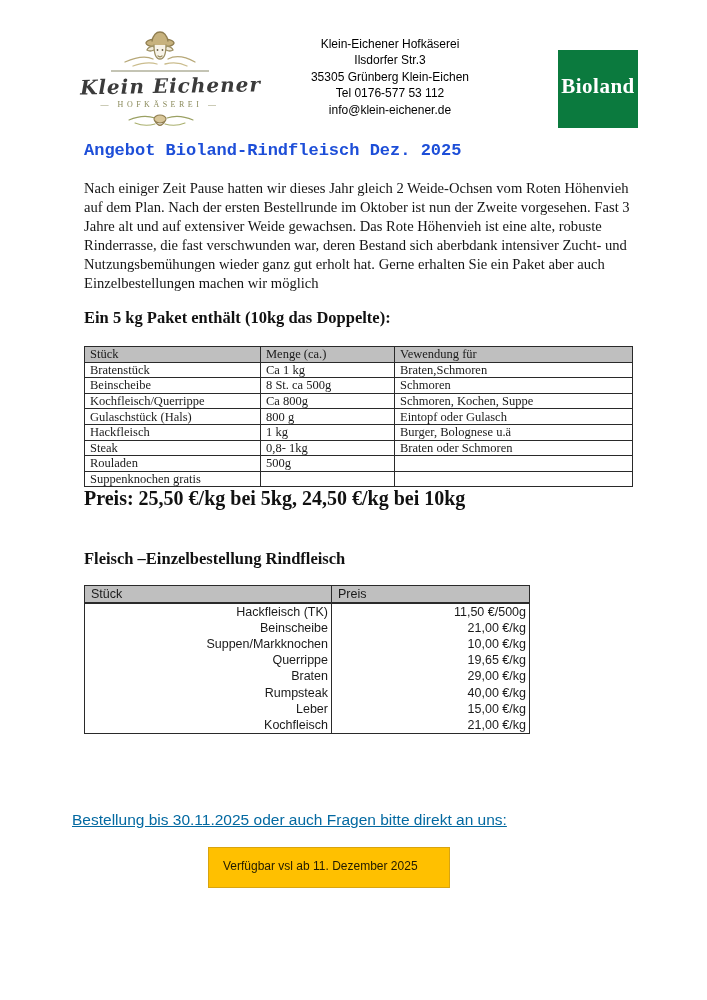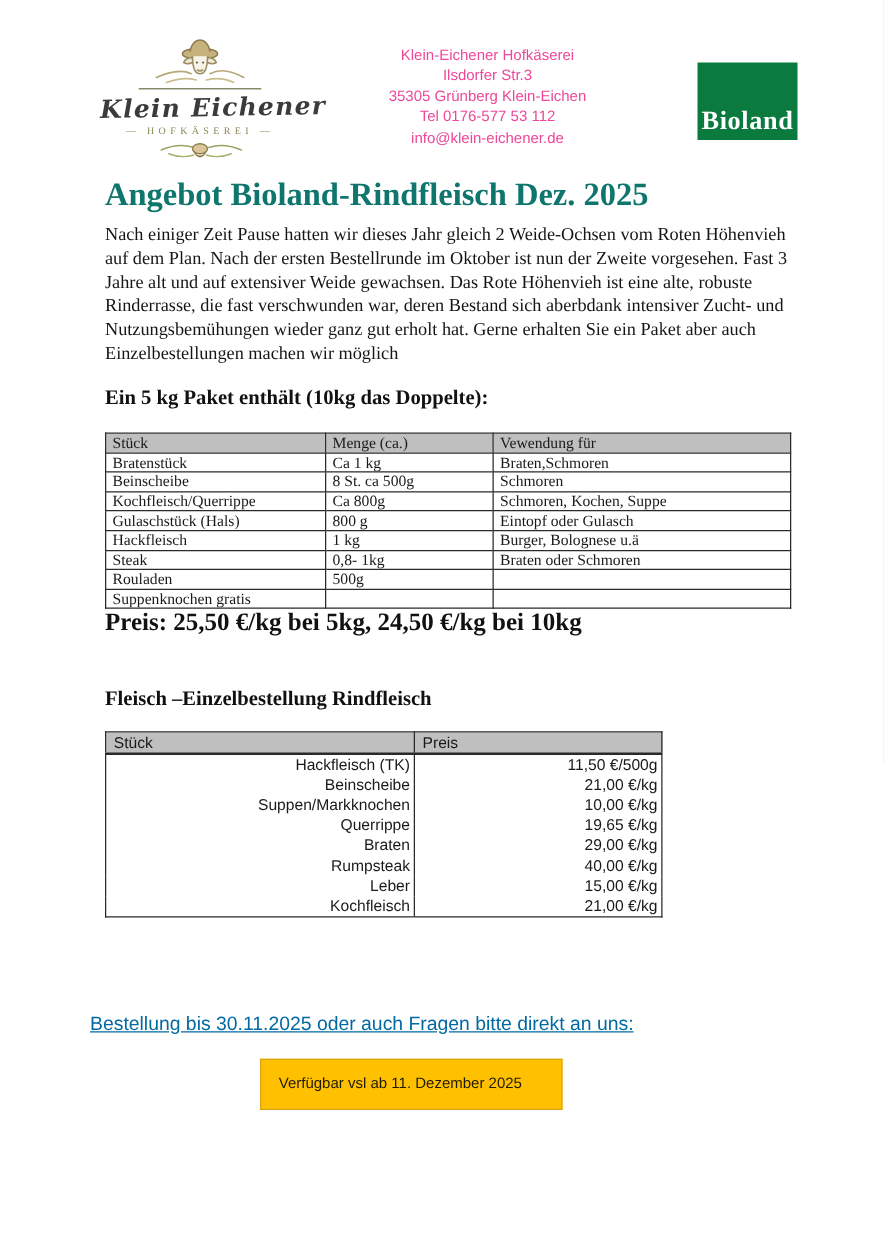--- a/index.html
+++ b/index.html
@@ -36,7 +36,7 @@
     position:absolute;left:280px;top:36px;width:220px;
     text-align:center;
     font-family:"Liberation Sans", sans-serif;
-    font-size:12px;line-height:16.4px;color:#ec4899;
+    font-size:12px;line-height:16.4px;color:#000000;
   }
   .bioland-box{
     position:absolute;left:558px;top:50px;

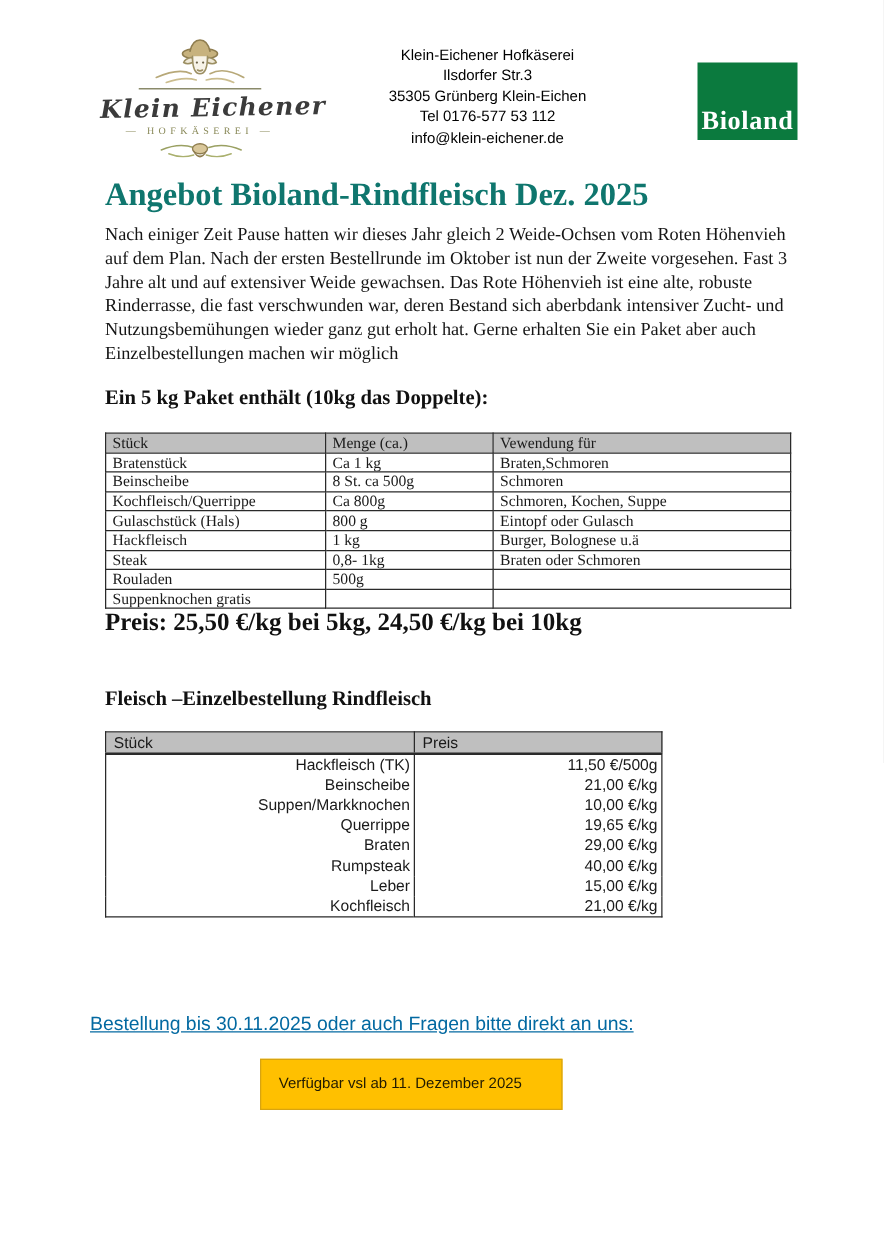--- a/index.html
+++ b/index.html
@@ -40,9 +40,9 @@
   }
   .bioland-box{
     position:absolute;left:558px;top:50px;
-    width:80px;height:62px;
+    width:80px;height:78px;
     background:var(--bioland-green,#0b7a3e);
-    display:flex;align-items:flex-end;justify-content:center;
+    display:flex;align-items:center;justify-content:center;
   }
   .bioland-label{
     font-family:"Liberation Serif", serif;

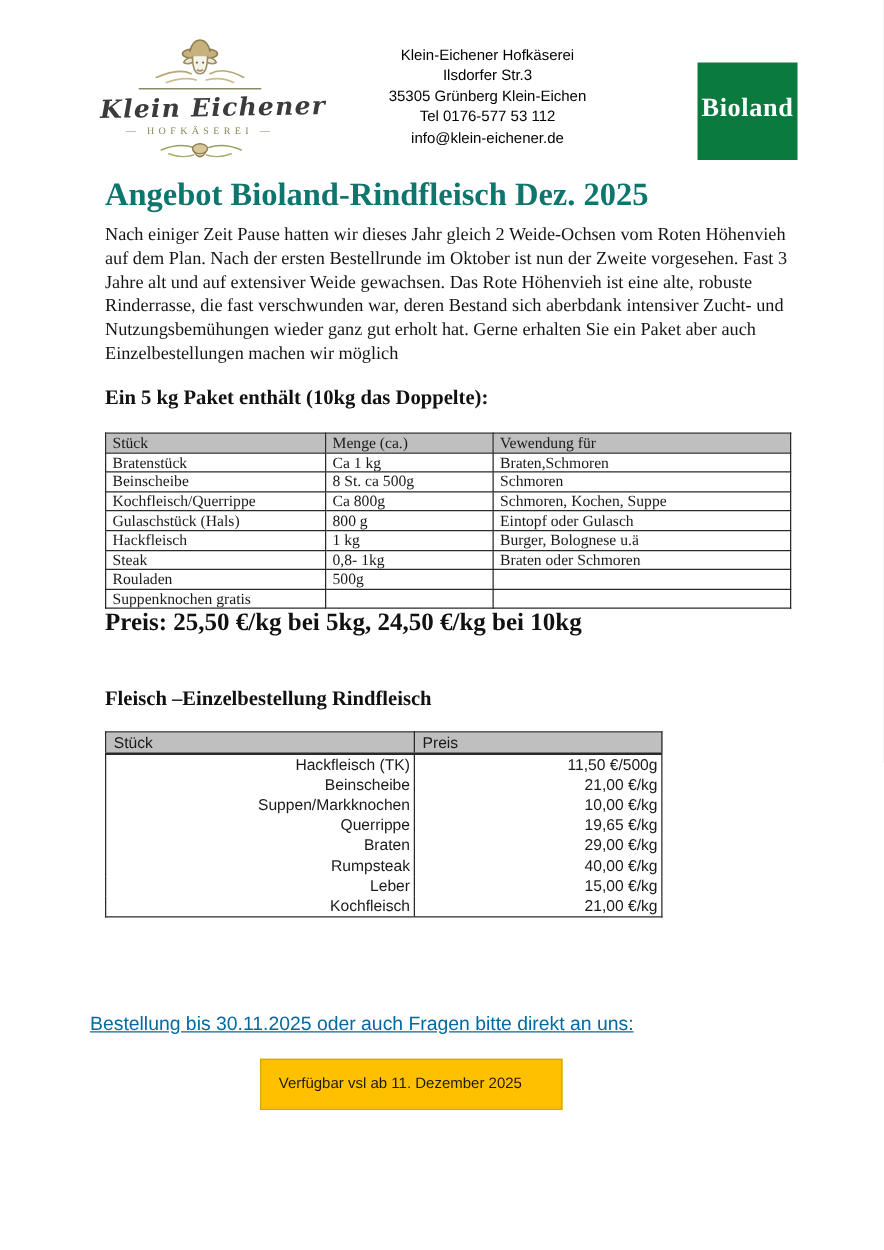--- a/index.html
+++ b/index.html
@@ -52,8 +52,8 @@
   
   .doc-title{
     position:absolute;left:84px;top:141px;width:560px;
-    font-family:Liberation Serif, serif;
-    font-weight:bold;font-size:26px;color:#0f766e;
+    font-family:Liberation Mono, monospace;
+    font-weight:bold;font-size:17px;color:#1d4ed8;
   }
   .intro{
     position:absolute;left:84px;top:179px;width:549px;

